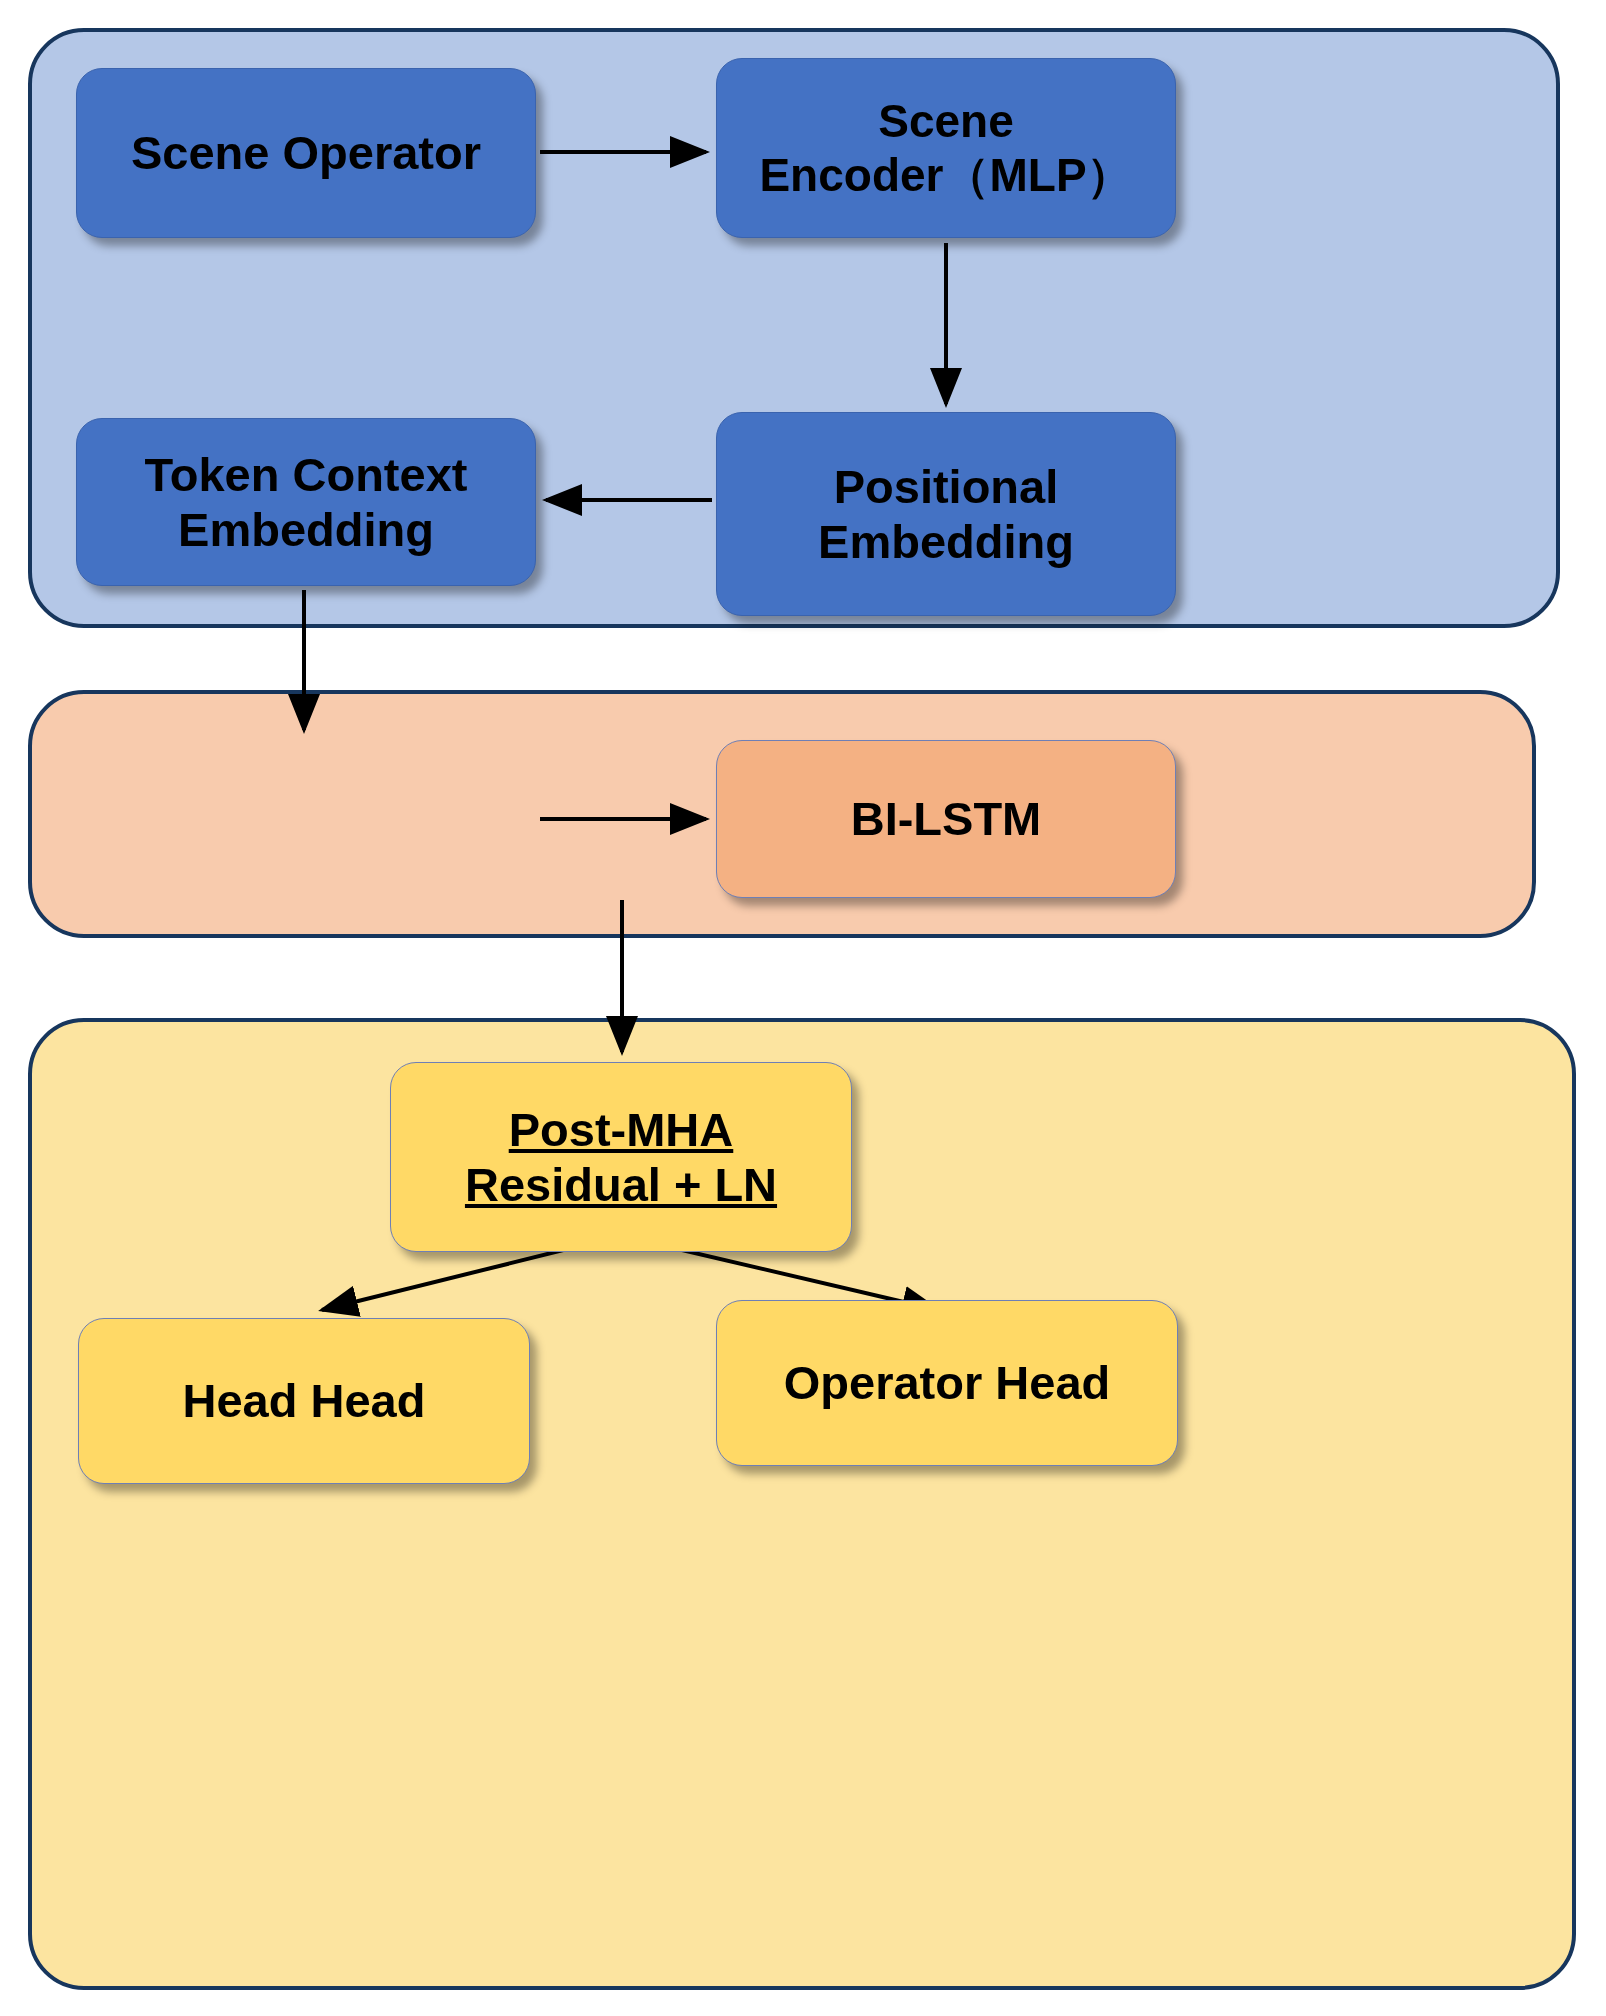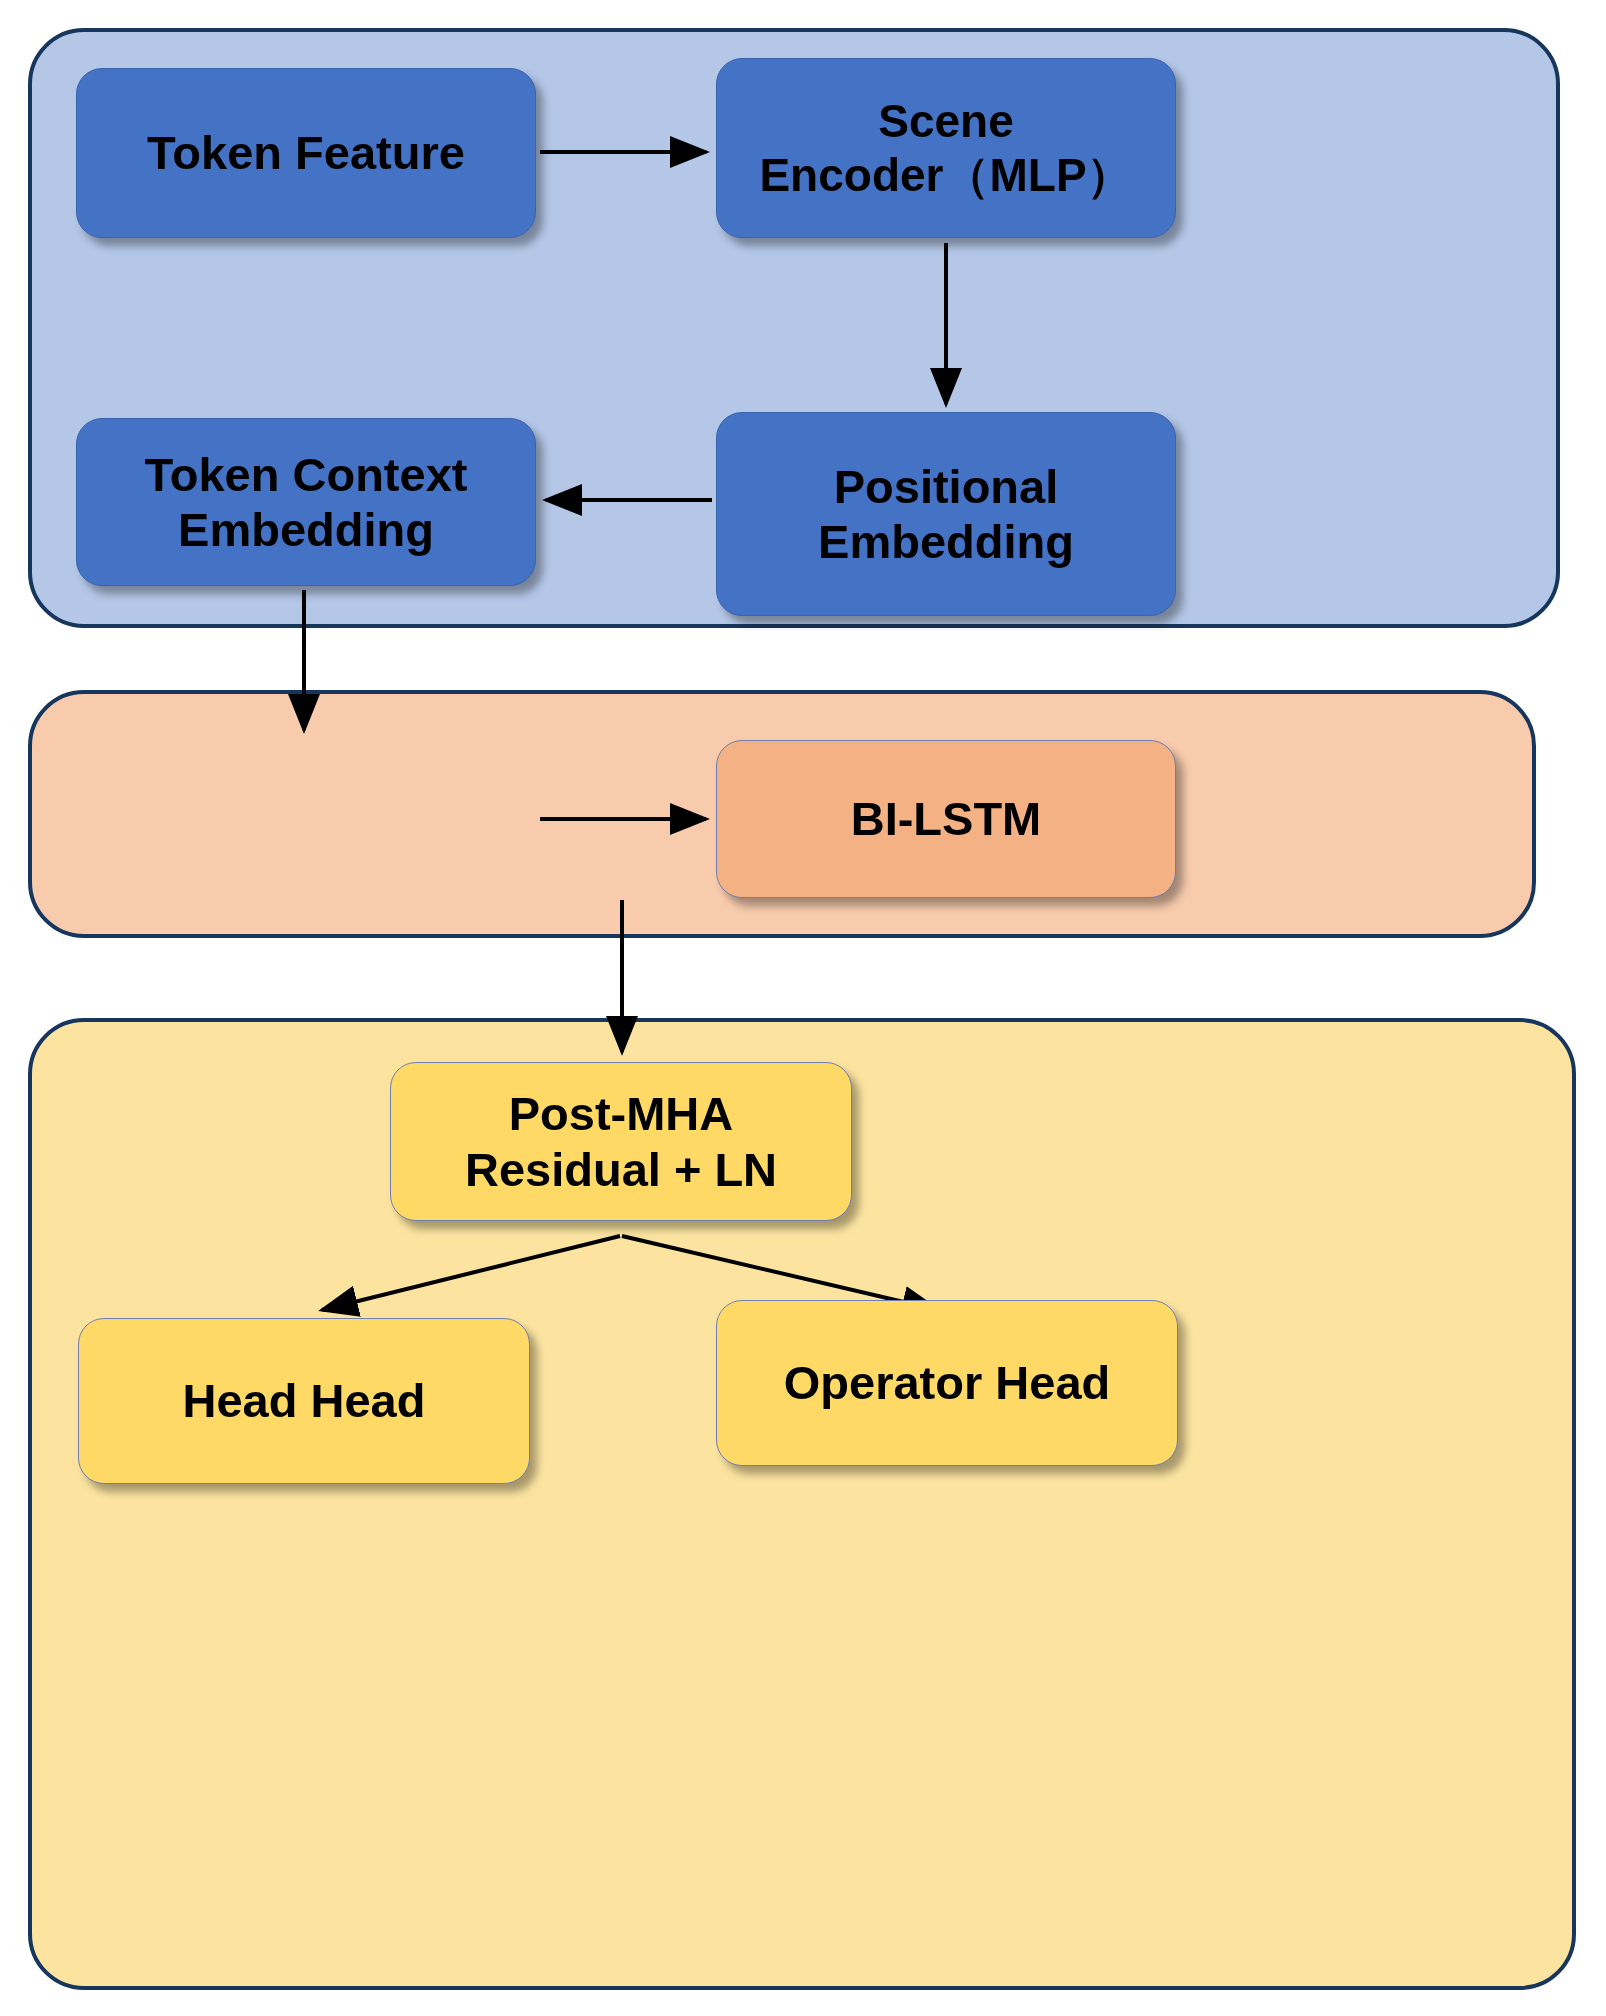--- a/index.html
+++ b/index.html
@@ -126,7 +126,7 @@
     <line x1="622" y1="1236" x2="938" y2="1310" stroke="#000000" stroke-width="4" marker-end="url(#arrowhead)"></line>
   </svg>
 
-  <div class="node blue" id="node-scene-feature">Token Feature</div>
+  <div class="node blue" id="node-scene-feature">Scene Operator</div>
 
   <div class="node blue" id="node-scene-encoder">Scene
 Encoder（MLP）</div>

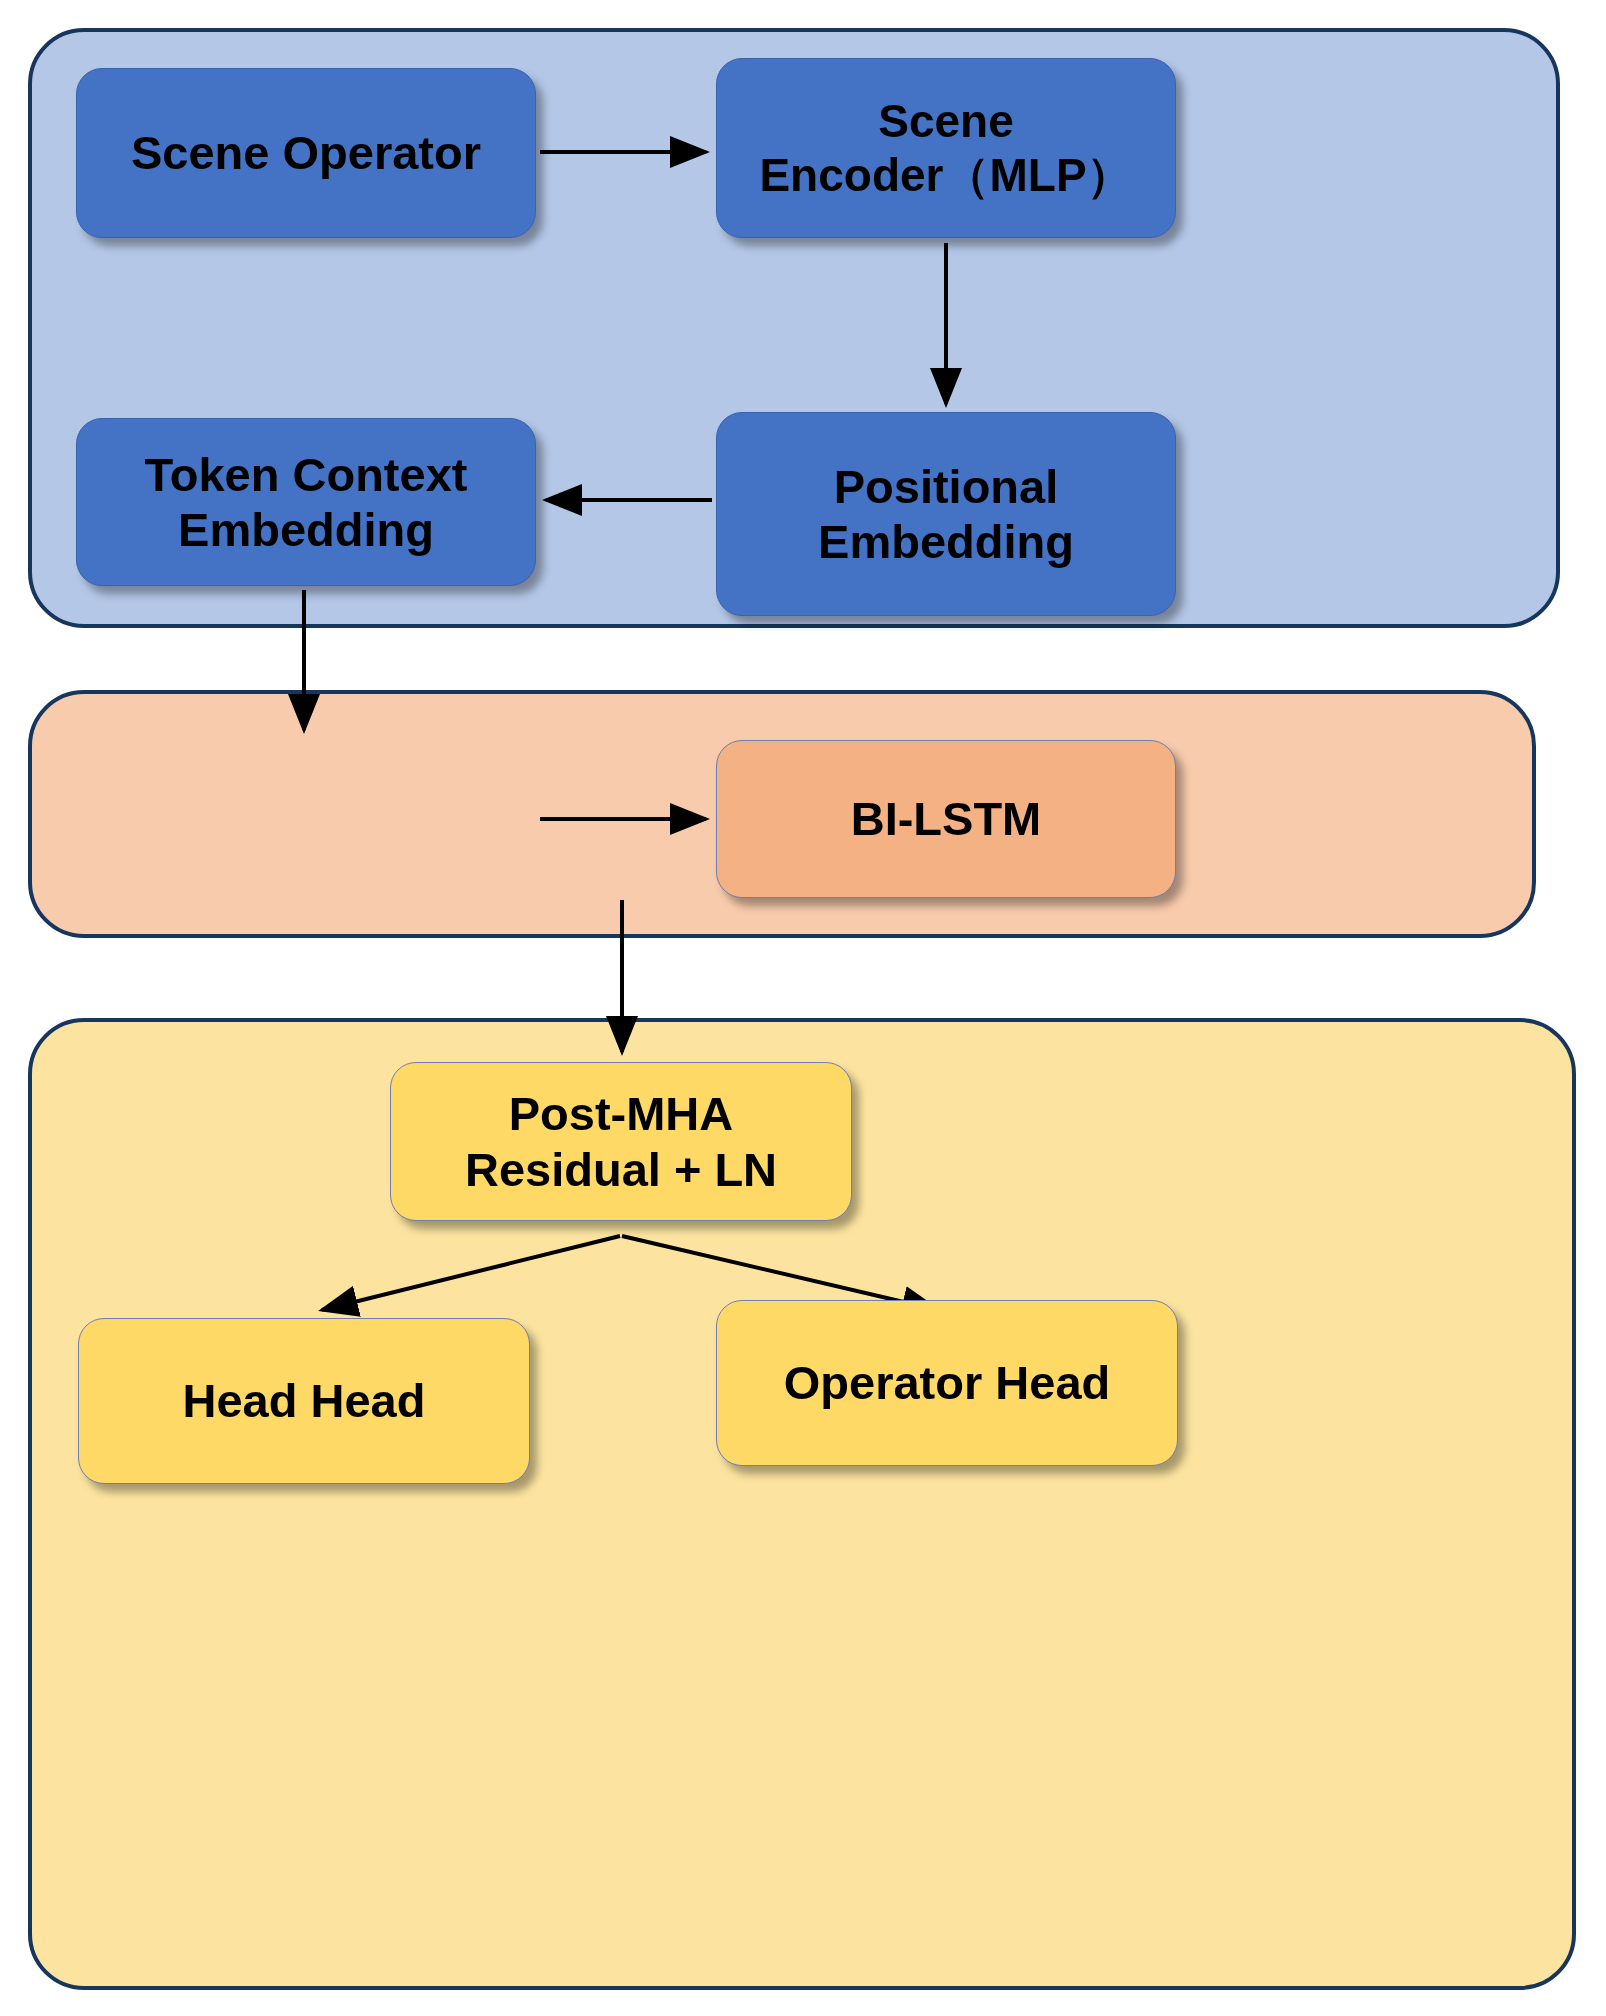--- a/index.html
+++ b/index.html
@@ -79,7 +79,7 @@
   #node-bilstm             { left:716px; top:740px; width:460px; height:158px; }
 
   
-  #node-post-mha           { left:390px; top:1062px; width:462px; height:159px; }
+  #node-post-mha           { left:390px; top:1062px; width:462px; height:190px;text-decoration:underline; }
   #node-part-head          { left:78px;  top:1318px; width:452px; height:166px; }
   #node-operator-head      { left:716px; top:1300px; width:462px; height:166px; }
 

